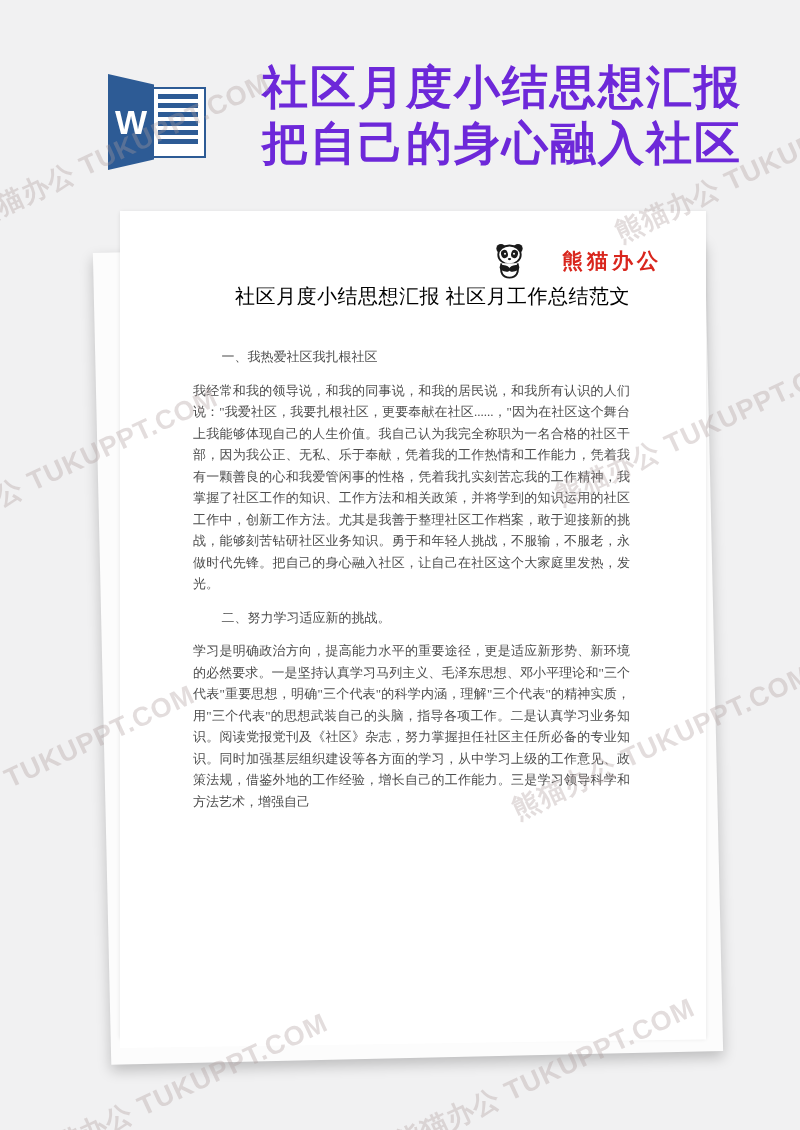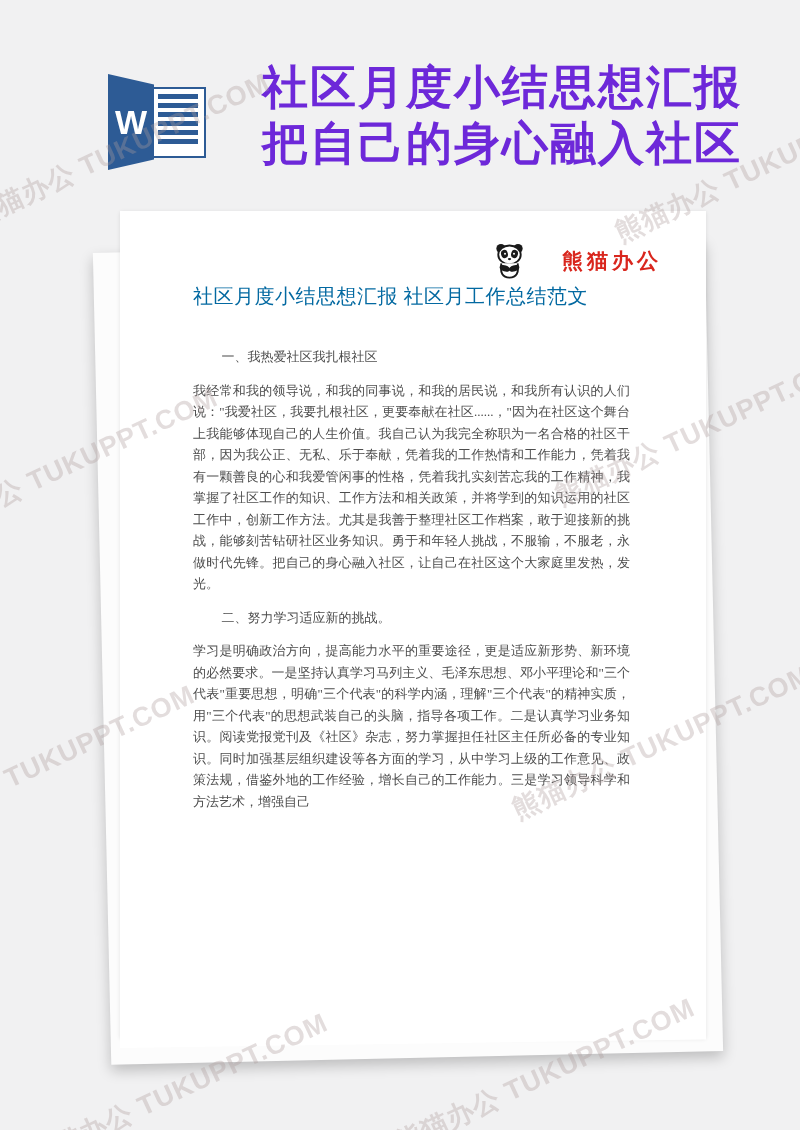--- a/index.html
+++ b/index.html
@@ -65,8 +65,8 @@
   }
 
   .doc-title {
-    font-size:20px; font-weight:normal; color:#0369a1;
-    letter-spacing:0.5px; margin:0 0 36px 0; white-space:nowrap;
+    font-size:20px; font-weight:normal; color:#000000;
+    letter-spacing:0.5px; margin:0 0 36px 0; white-space:nowrap;text-align:right;
   }
   .doc-body { width:437px; }
   .doc-para {

